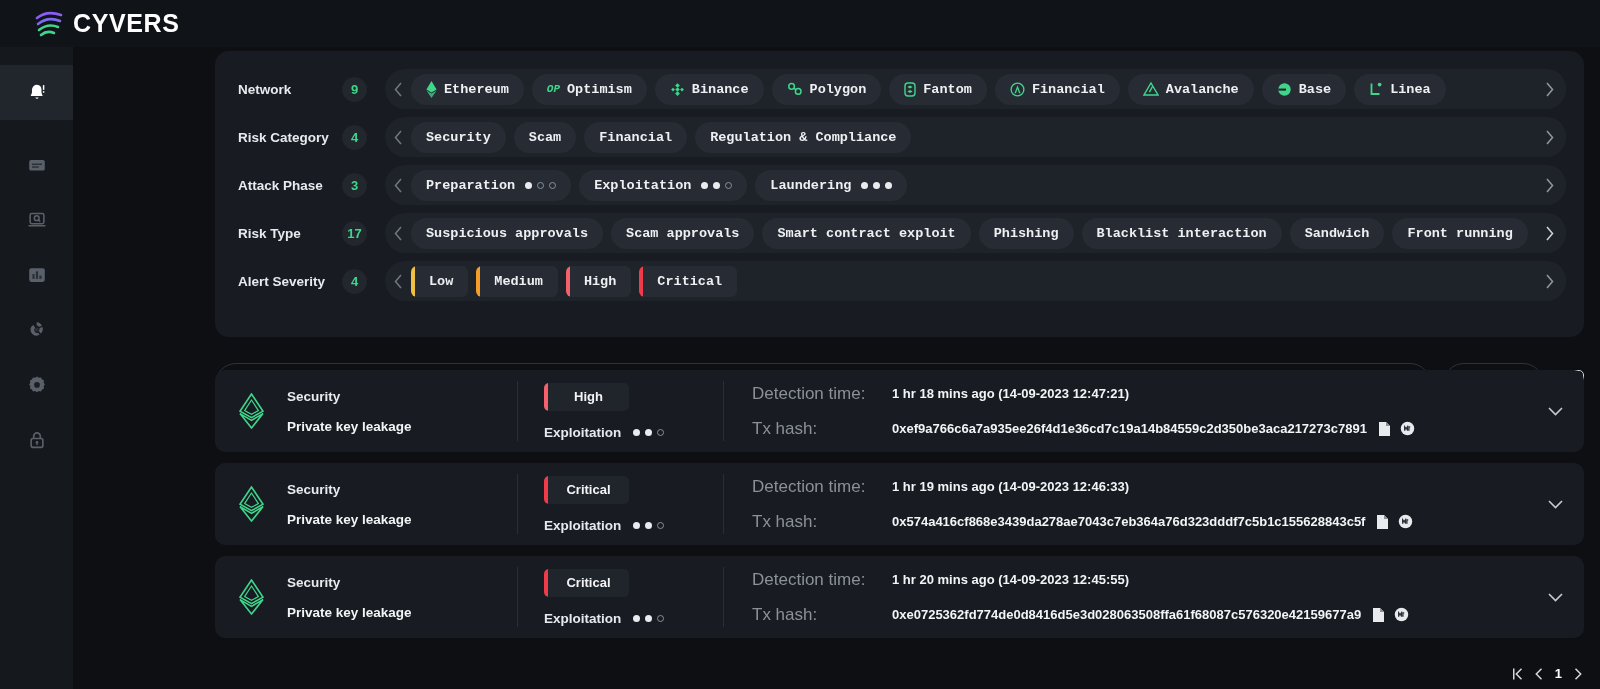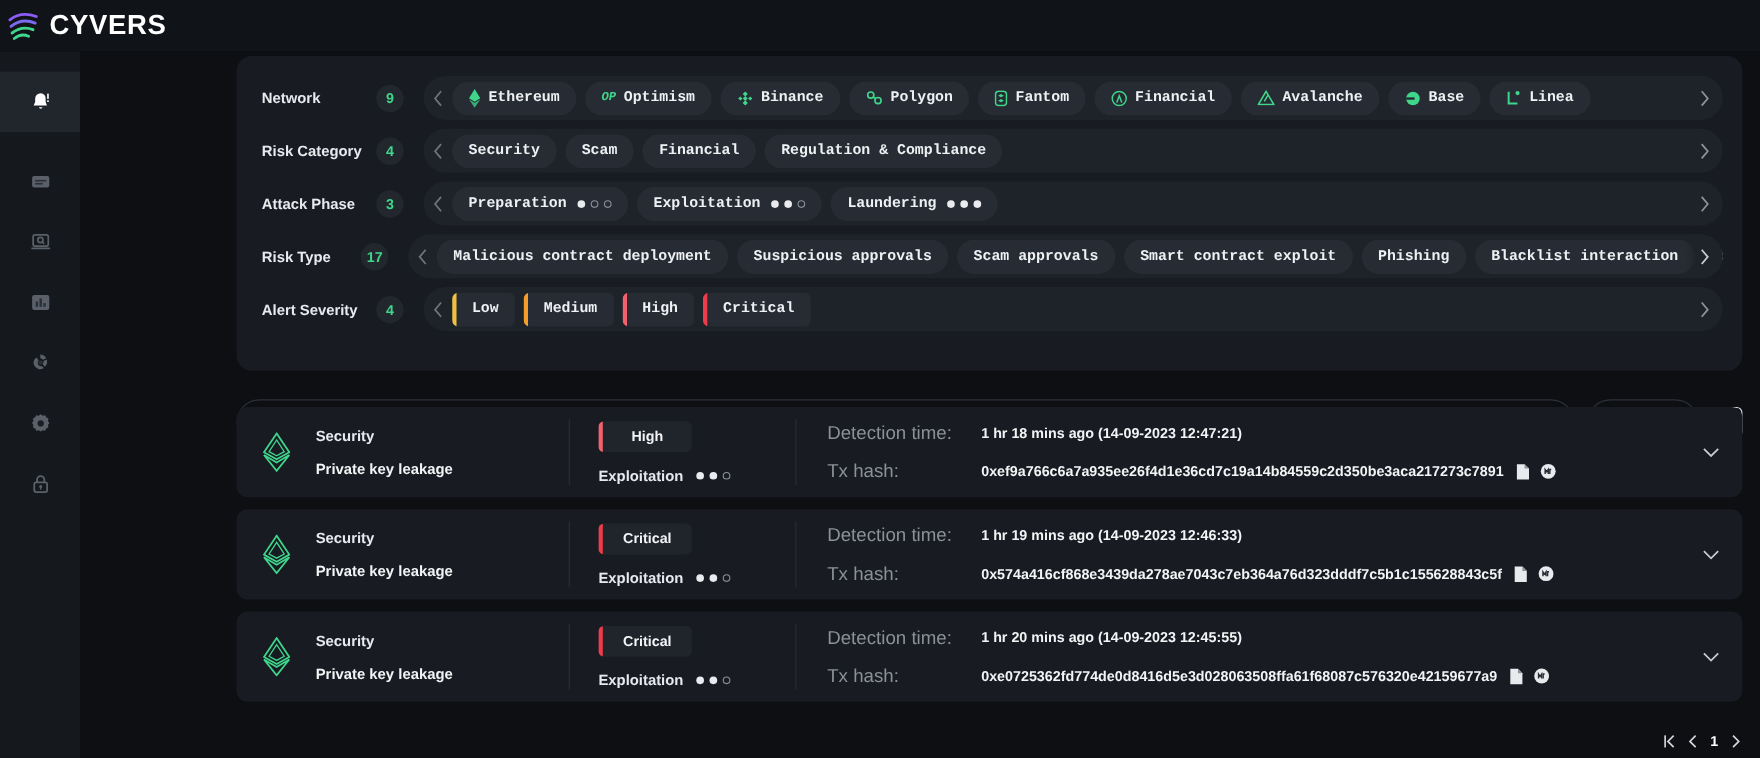--- a/index.html
+++ b/index.html
@@ -15,7 +15,7 @@
   .topbar {
     position: absolute; left: 0; top: 0; width: 1600px; height: 47px;
     background: #101318;
-    display: flex; align-items: center; padding-left: 6px;
+    display: flex; align-items: center; padding-left: 34px;
   }
   .logo-mark { width: 30px; height: 26px; margin-right: 9px; flex: 0 0 auto; }
   .brand {

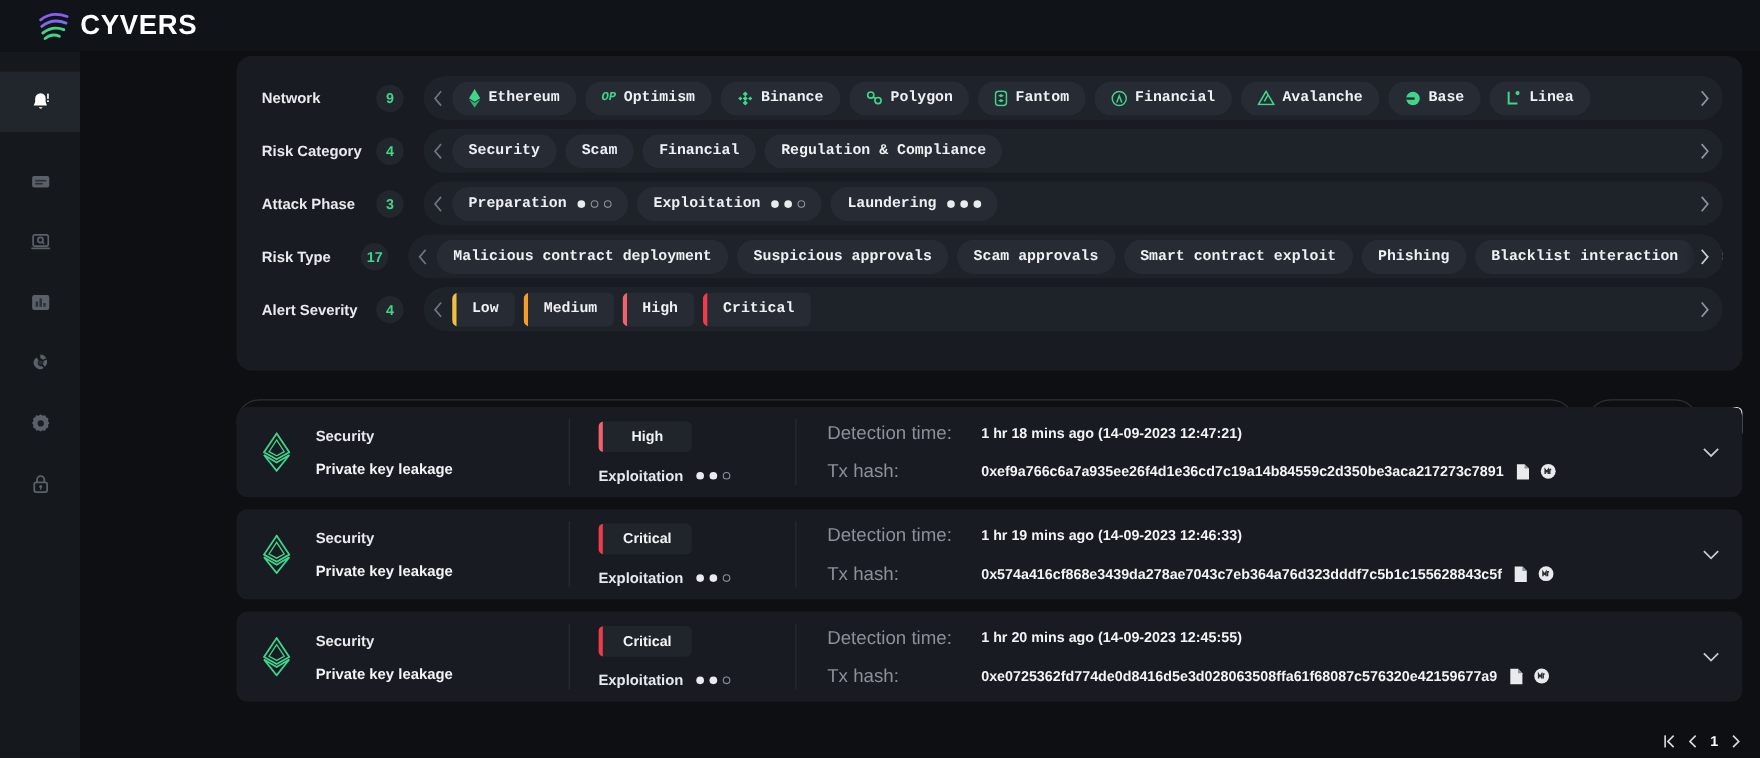--- a/index.html
+++ b/index.html
@@ -470,9 +470,6 @@
         </div>
         <div class="chips">
           <div class="chip">
-              <span>Malicious contract deployment</span>
-            </div>
-          <div class="chip">
               <span>Suspicious approvals</span>
             </div>
           <div class="chip">

